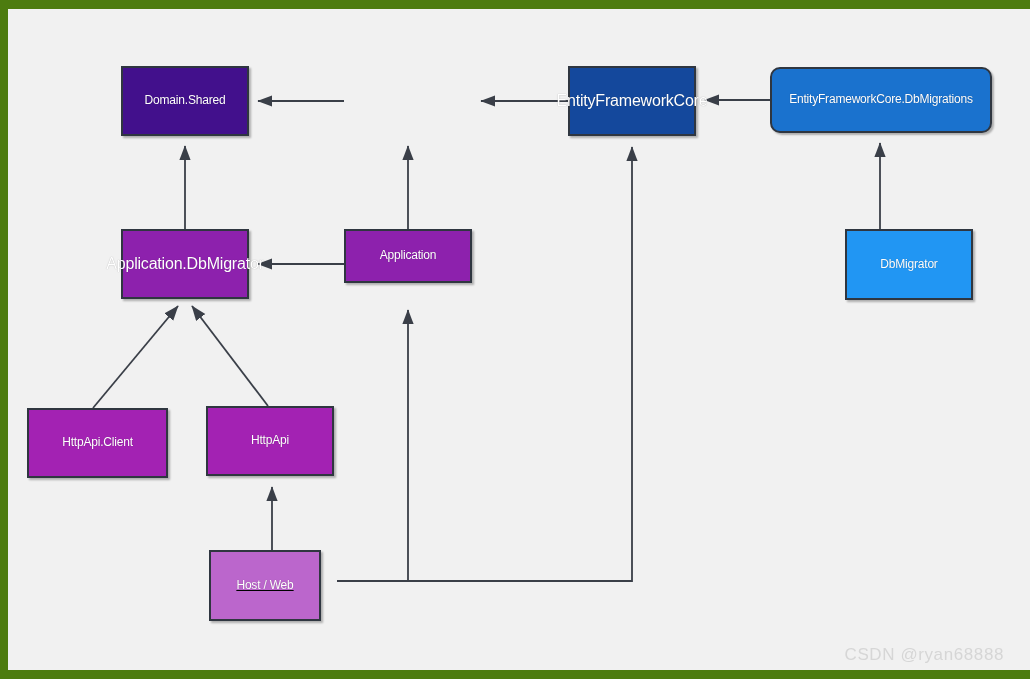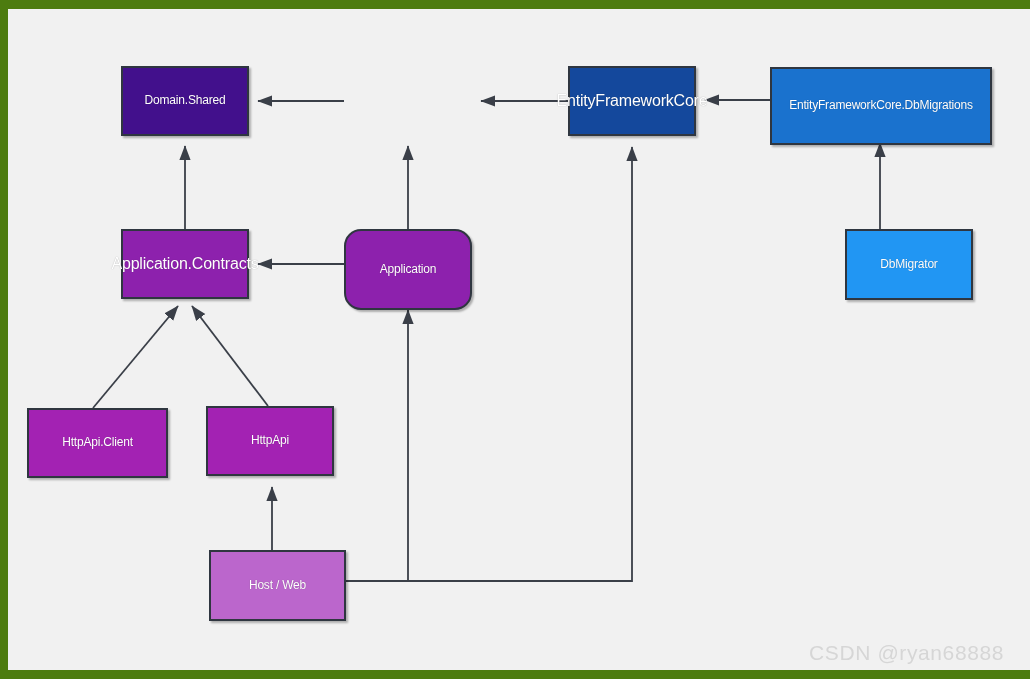--- a/index.html
+++ b/index.html
@@ -140,7 +140,7 @@
     <span class="node-label small">EntityFrameworkCore</span>
   </div>
 
-  <div class="node" style="left:770px; top:67px; width:222px; height:78px; background:#1a72ce;">
+  <div class="node" style="left:770px; top:67px; width:222px; height:66px; background:#1a72ce;border-radius:10px;">
     <span class="node-label">EntityFrameworkCore.DbMigrations</span>
   </div>
 

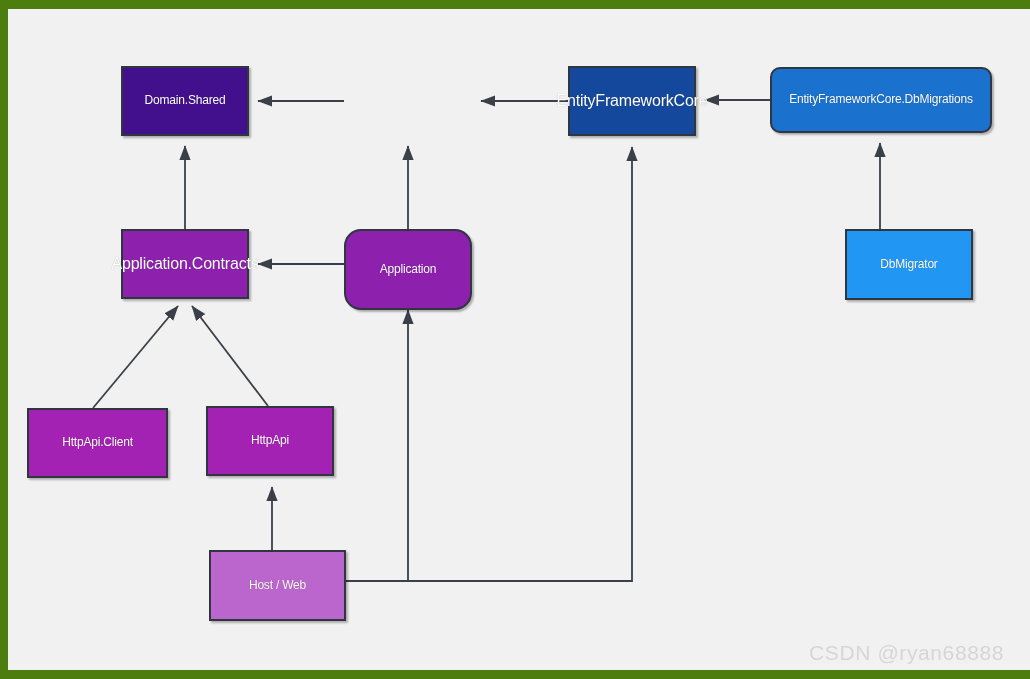--- a/index.html
+++ b/index.html
@@ -145,7 +145,7 @@
   </div>
 
   <div class="node" style="left:121px; top:229px; width:128px; height:70px; background:#8d21ad;">
-    <span class="node-label small">Application.Contracts</span>
+    <span class="node-label small">Application.DbMigrator</span>
   </div>
 
   <div class="node" style="left:344px; top:229px; width:128px; height:81px; background:#8d21ad;border-radius:17px;">

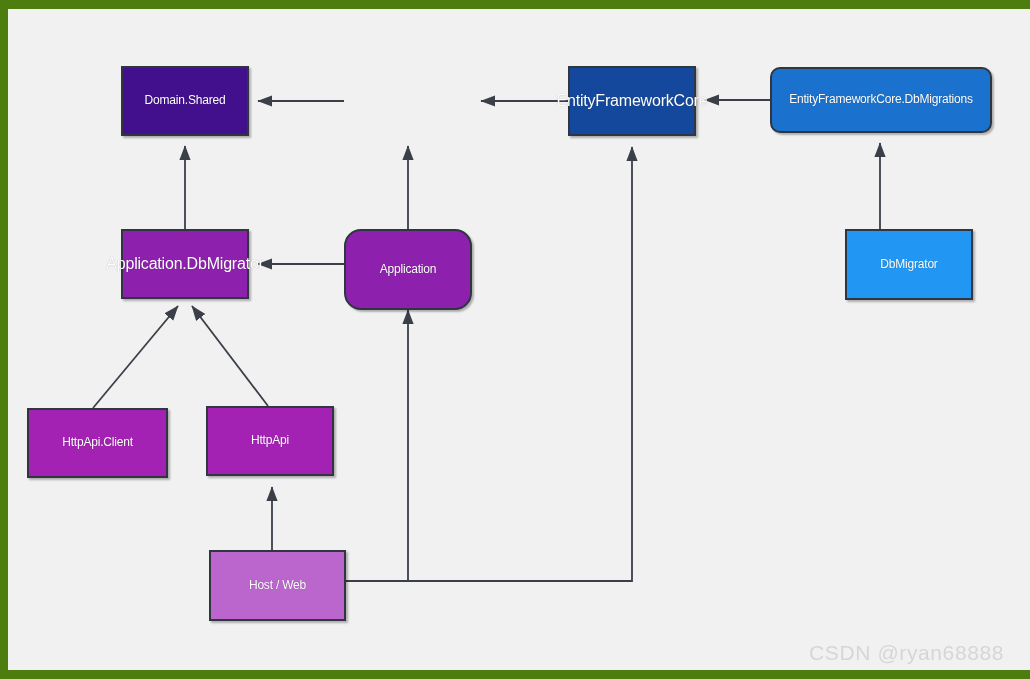--- a/index.html
+++ b/index.html
@@ -148,7 +148,7 @@
     <span class="node-label small">Application.DbMigrator</span>
   </div>
 
-  <div class="node" style="left:344px; top:229px; width:128px; height:81px; background:#8d21ad;border-radius:17px;">
+  <div class="node" style="left:344px; top:229px; width:128px; height:54px; background:#8d21ad;">
     <span class="node-label">Application</span>
   </div>
 

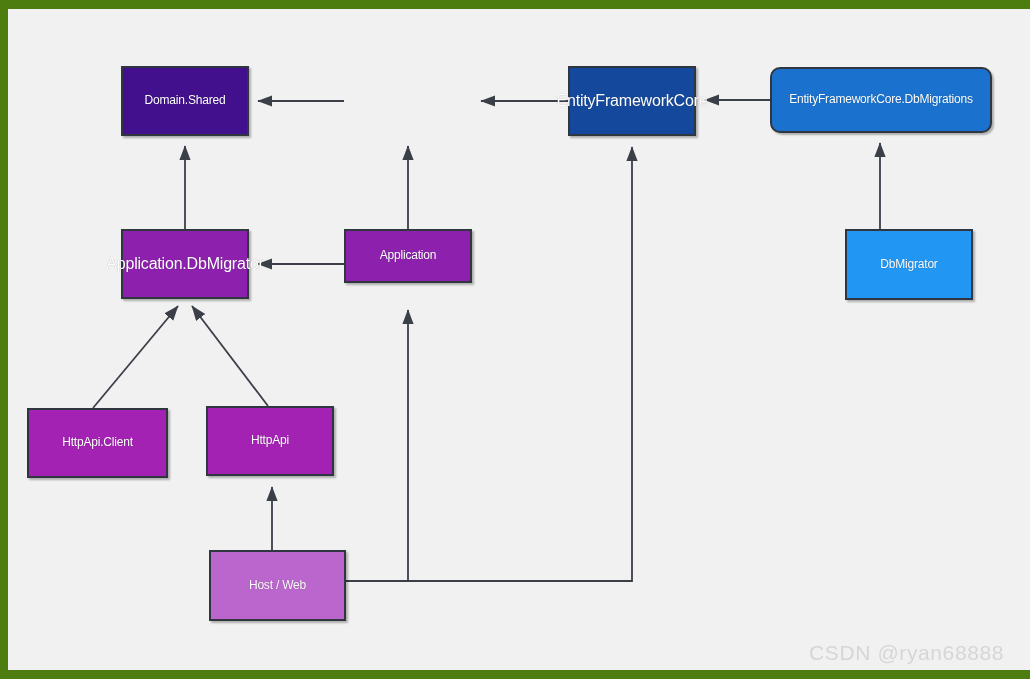--- a/index.html
+++ b/index.html
@@ -164,7 +164,7 @@
     <span class="node-label">HttpApi</span>
   </div>
 
-  <div class="node" style="left:209px; top:550px; width:137px; height:71px; background:#bb66cc;">
+  <div class="node" style="left:209px; top:550px; width:112px; height:71px; background:#bb66cc;text-decoration:underline;">
     <span class="node-label">Host / Web</span>
   </div>
 

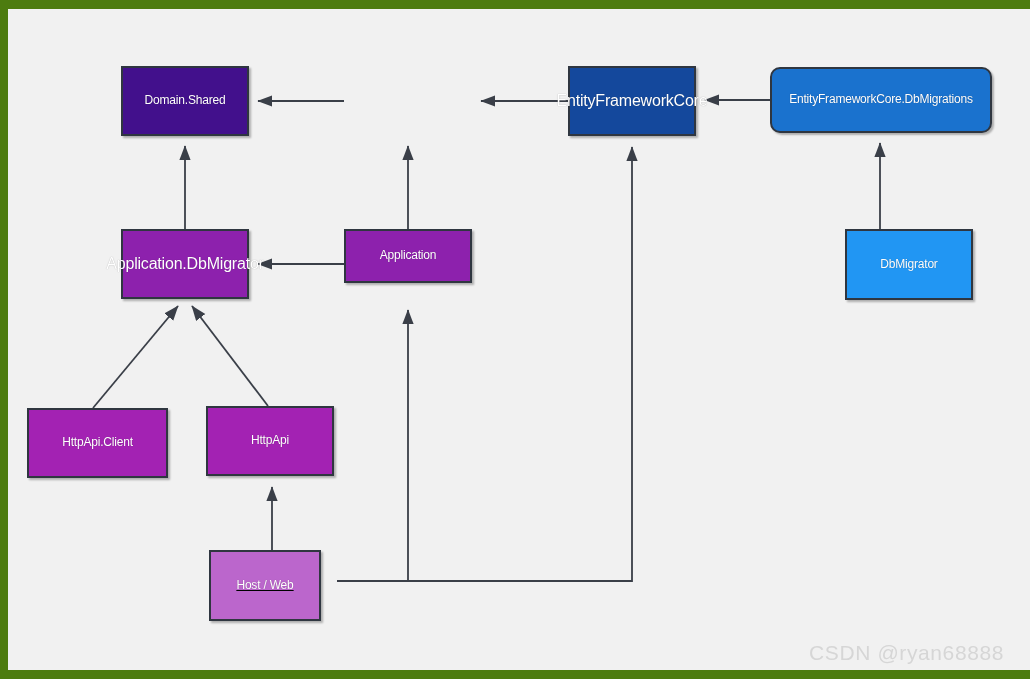--- a/index.html
+++ b/index.html
@@ -63,7 +63,7 @@
     right: 26px;
     bottom: 14px;
     color: #d6d6d6;
-    font-size: 21px;
+    font-size: 17px;
     font-family: "Liberation Sans", sans-serif;
     letter-spacing: 0.6px;
     user-select: none;

